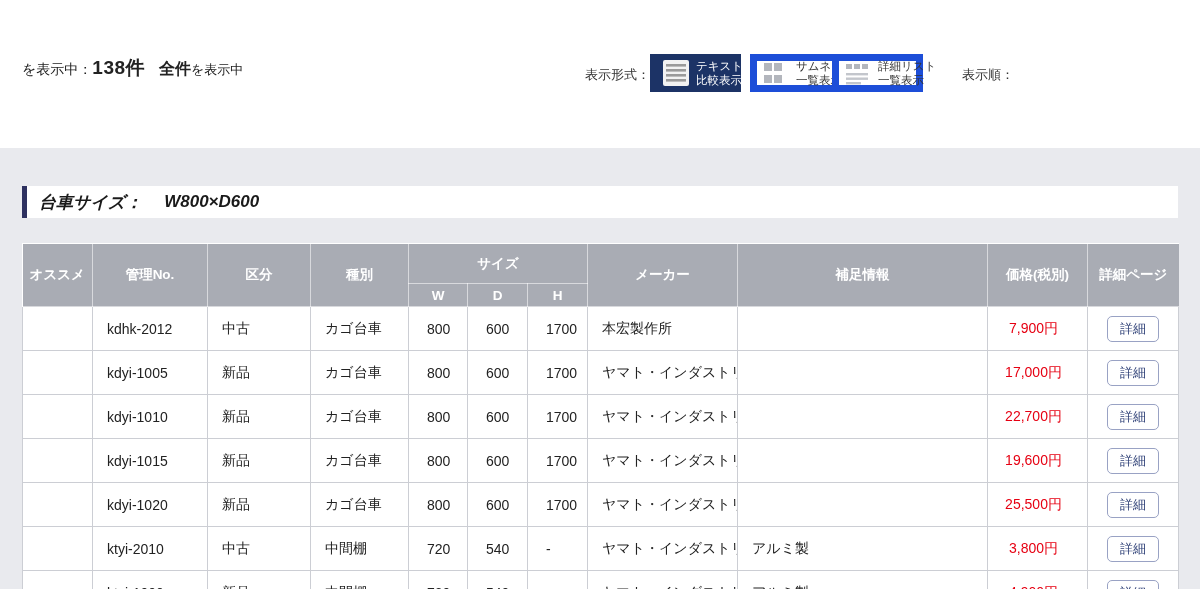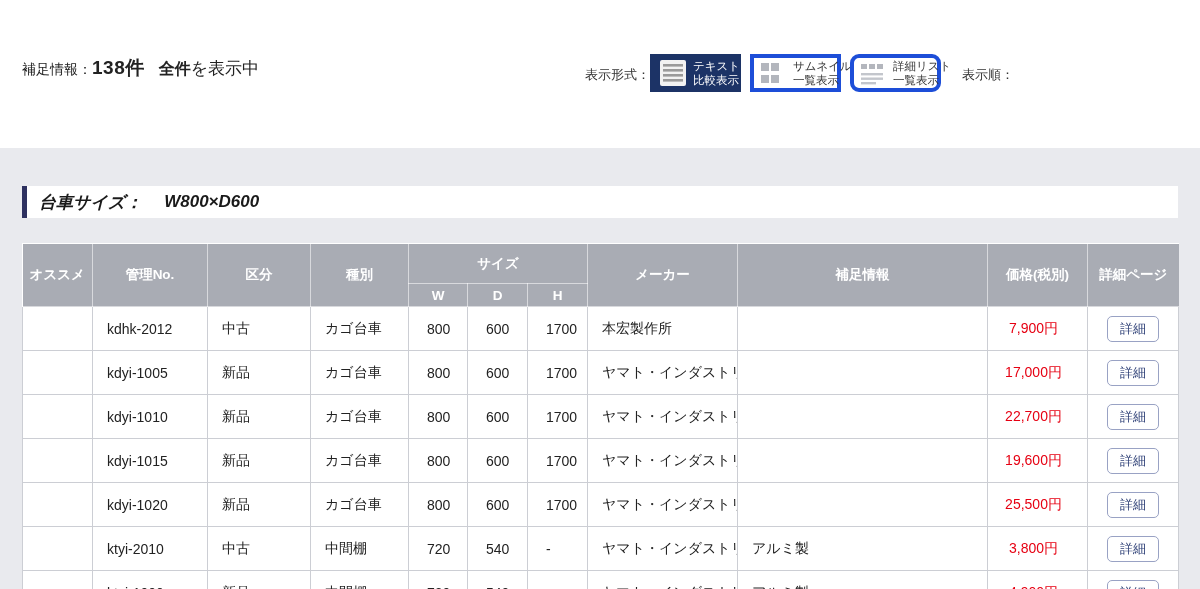--- a/index.html
+++ b/index.html
@@ -82,7 +82,7 @@
   <div class="gray-bg"></div>
 
   <div class="results-line">
-    <span>補足情報：</span><span class="count">138件</span><span class="all">全件</span><span class="suffix">を表示中</span>
+    <span>を表示中：</span><span class="count">138件</span><span class="all">全件</span><span class="suffix">を表示中</span>
   </div>
 
   <div class="fmt-label">表示形式：</div>

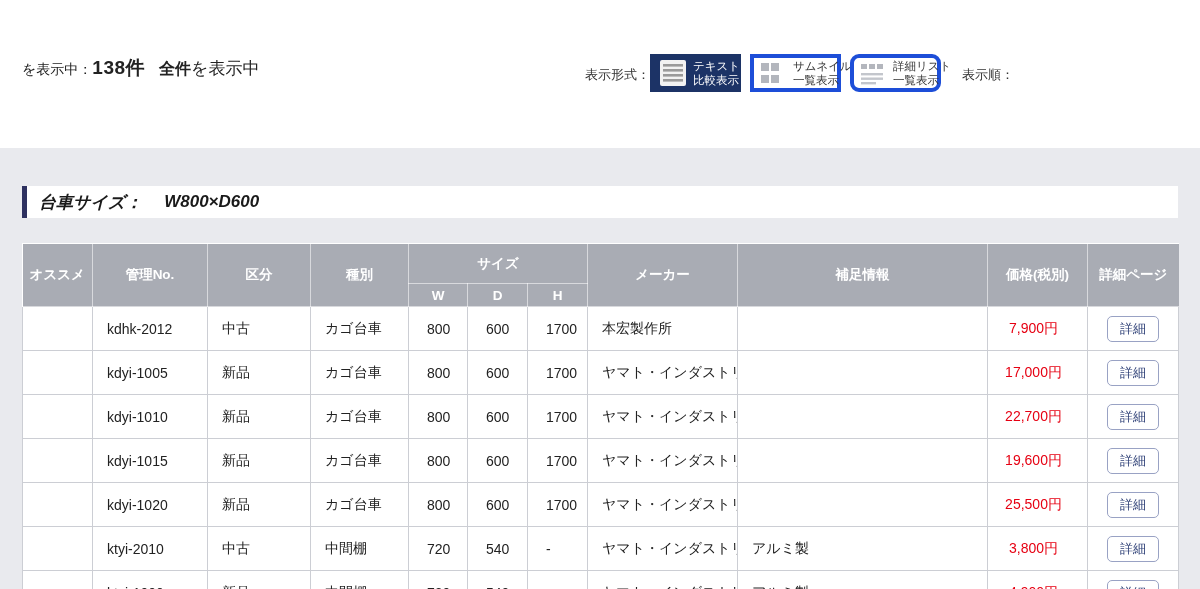--- a/index.html
+++ b/index.html
@@ -15,7 +15,7 @@
   .results-line { position:absolute; left:22px; top:55px; font-size:14px; color:#222; white-space:nowrap; }
   .results-line .count { font-size:19px; font-weight:bold; letter-spacing:.5px; }
   .results-line .all { font-size:16px; font-weight:bold; margin-left:14px; }
-  .results-line .suffix { font-size:17px;margin-top:28px; }
+  .results-line .suffix { font-size:13px;margin-top:28px; }
 
   .fmt-label { position:absolute; left:585px; top:66px; font-size:13px; color:#333; }
   .sort-label { position:absolute; left:962px; top:66px; font-size:13px; color:#333;text-align:center; }

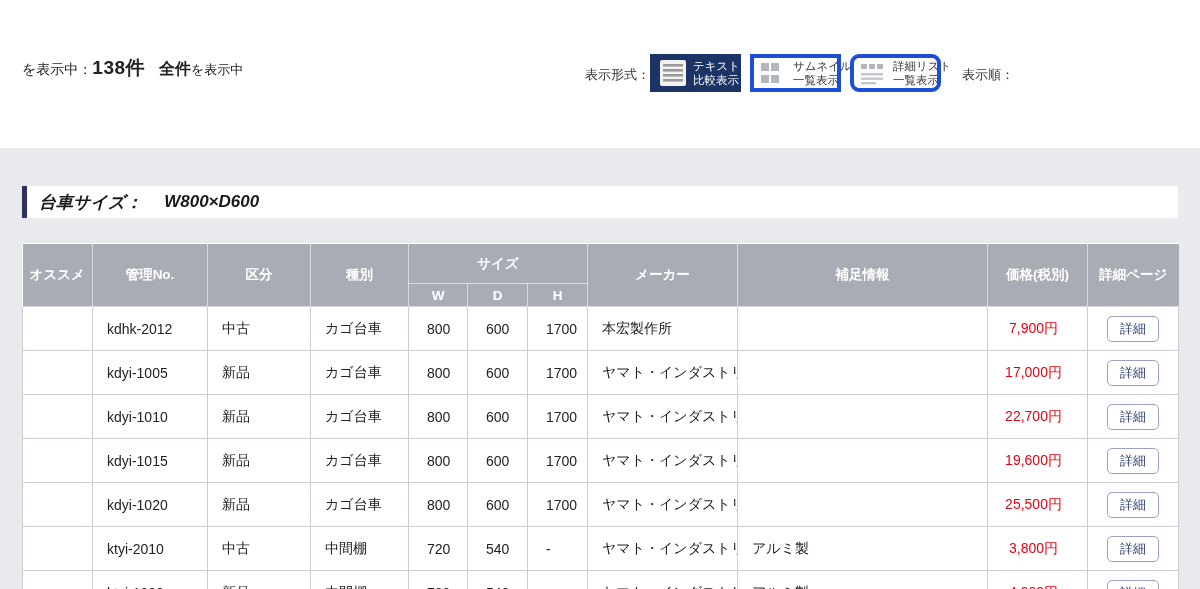--- a/index.html
+++ b/index.html
@@ -23,7 +23,7 @@
   .view-btn {
     position:absolute; top:54px; height:38px; width:91px;
     display:flex; align-items:center; gap:5px;
-    background:#fff; border:4px solid #1d4ed8; cursor:pointer;
+    background:#fff; border:7px solid #1d4ed8; cursor:pointer;
     font-size:11.5px; line-height:1.25; color:#333; padding:3px 4px;
     font-family:inherit;
   }

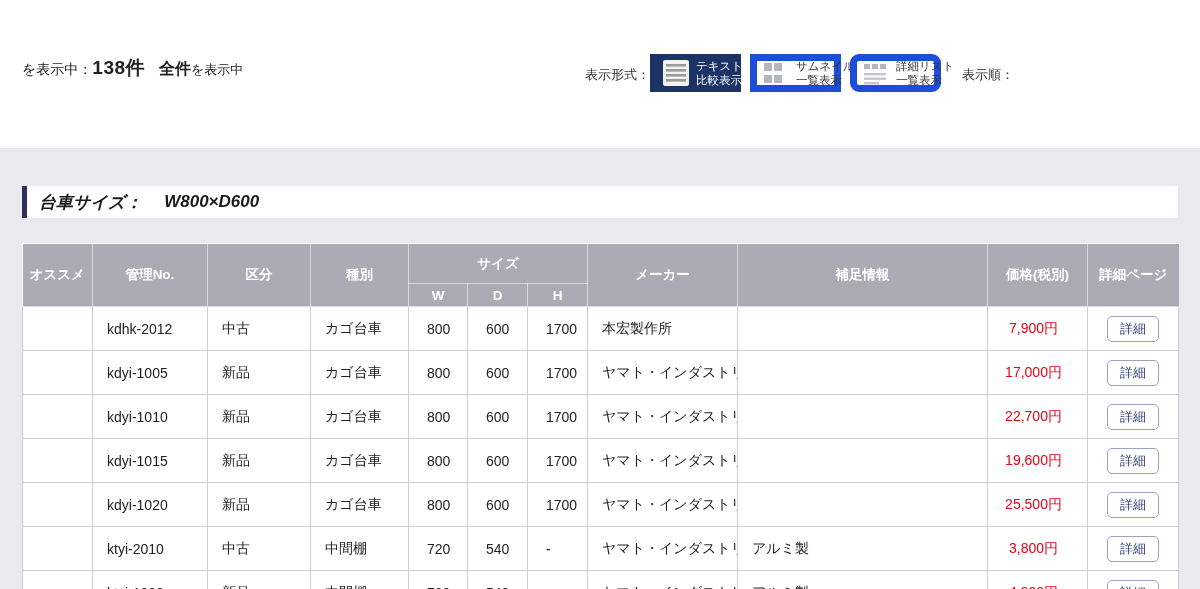--- a/index.html
+++ b/index.html
@@ -118,7 +118,7 @@
     </span>
   </button>
 
-  <button class="view-btn" style="left:850px;border-radius:9px;">
+  <button class="view-btn" style="left:832px;">
     <span class="vb-icon">
       <svg width="30" height="30" viewBox="0 0 30 30">
         <rect x="3" y="6" width="6" height="5" fill="#b3b6bd"></rect>

